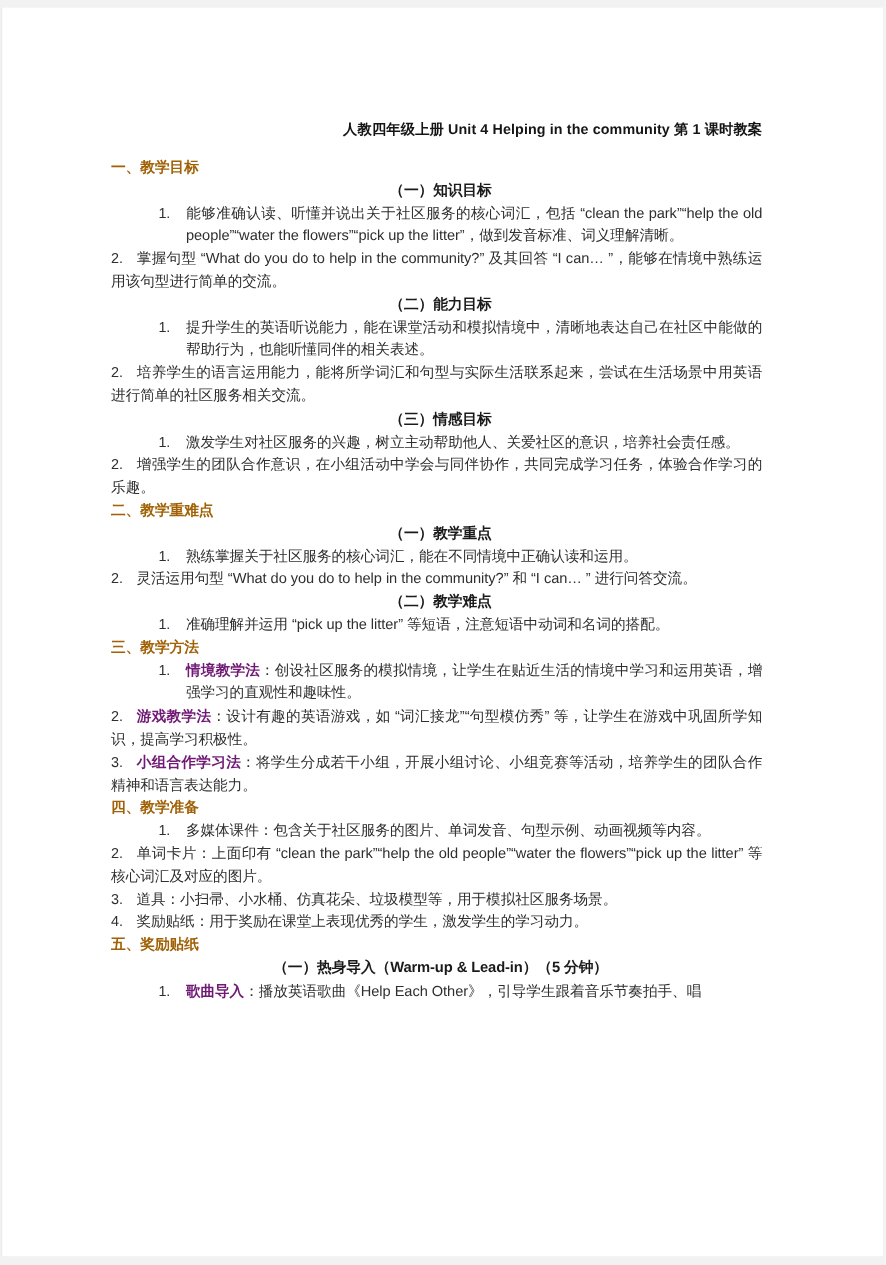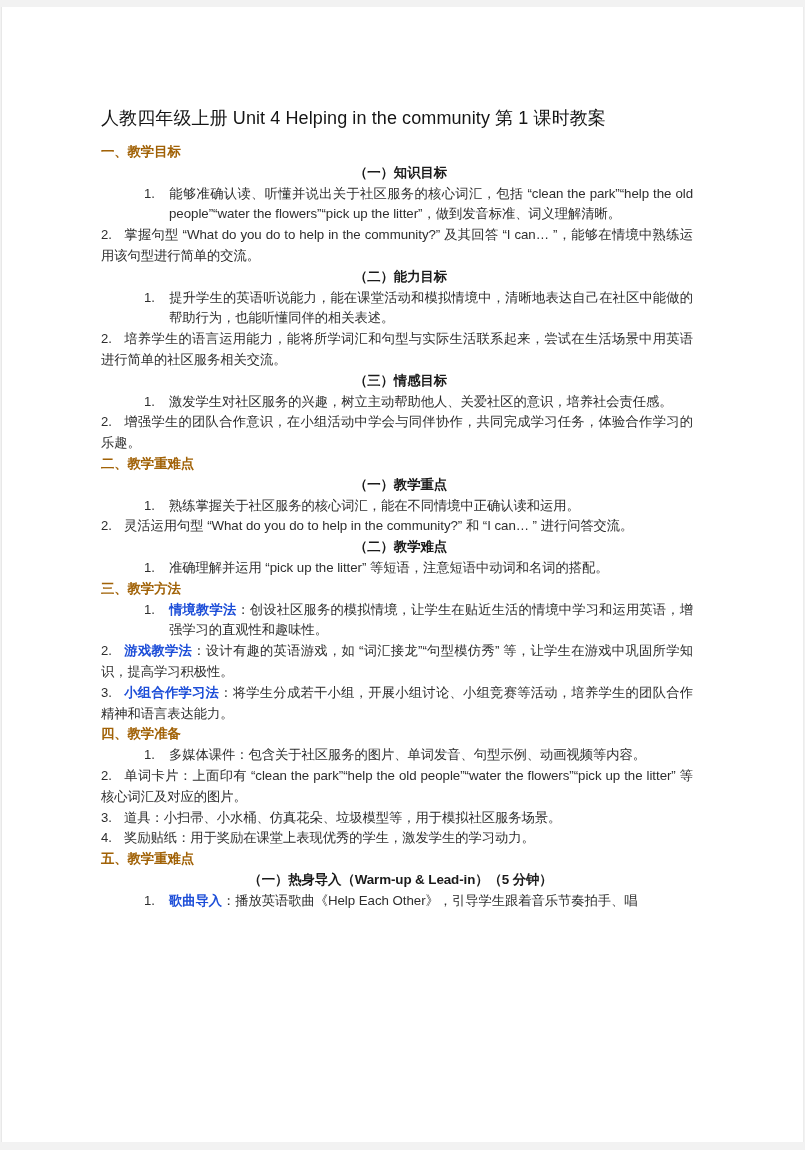--- a/index.html
+++ b/index.html
@@ -33,10 +33,10 @@
   }
 
   .doc-title {
-    font-size: 18px;
-    font-weight: normal;
+    font-size: 13px;
+    font-weight: bold;
     color: #151515;
-    text-align: left;
+    text-align: right;
     letter-spacing: 0.1px;
     line-height: 22px;
     margin: 0 0 13px 0;

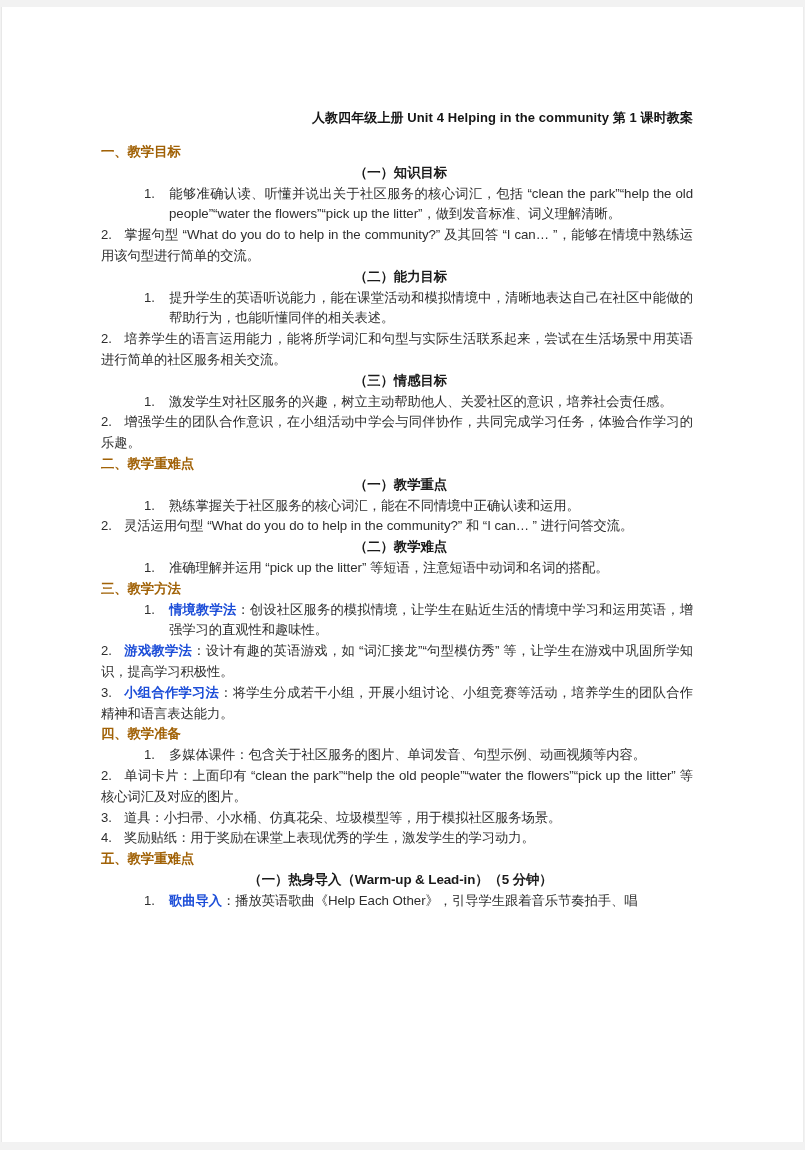--- a/index.html
+++ b/index.html
@@ -101,7 +101,7 @@
     font-size: 13.1px;
   }
 
-  .b { font-weight: bold; color: #1d4ed8; }
+  .b { font-weight: bold; color: #701a75; }
 
   .content p { word-break: break-word; }
 </style>

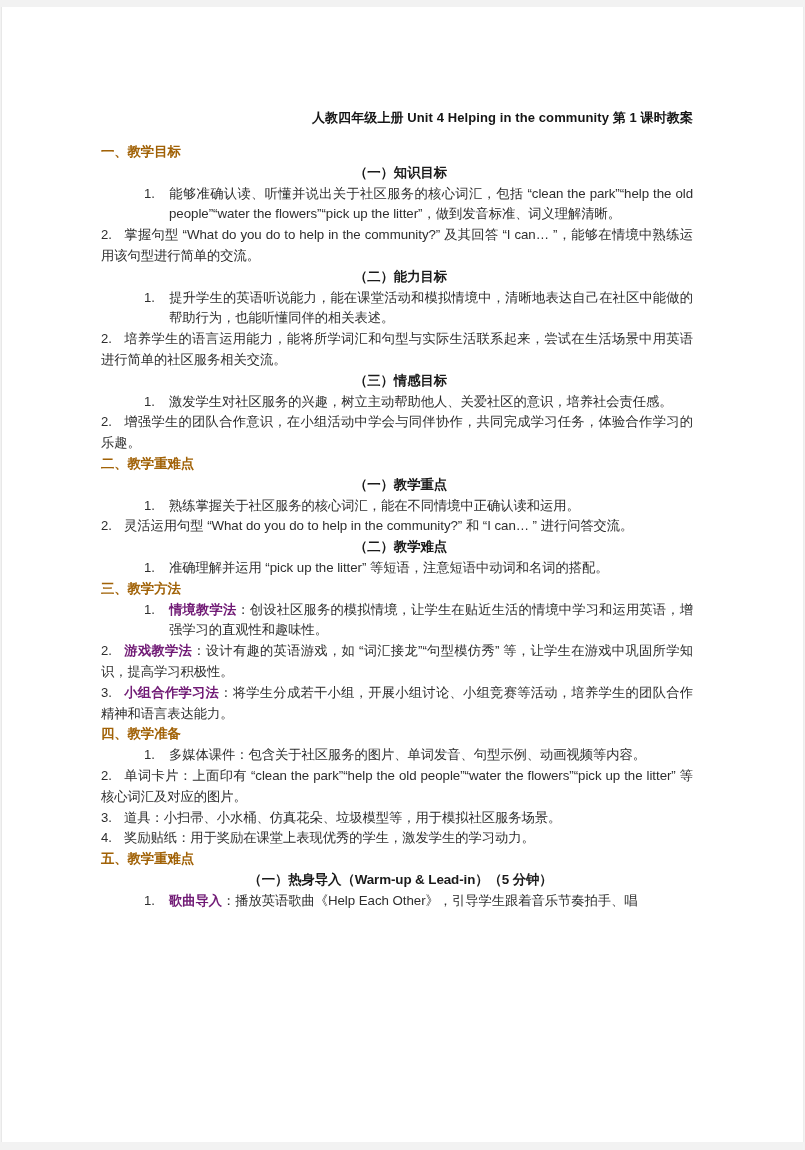--- a/index.html
+++ b/index.html
@@ -147,7 +147,7 @@
     <p class="item-flush"><span class="num">3.</span><span>道具：小扫帚、小水桶、仿真花朵、垃圾模型等，用于模拟社区服务场景。</span></p>
     <p class="item-flush"><span class="num">4.</span><span>奖励贴纸：用于奖励在课堂上表现优秀的学生，激发学生的学习动力。</span></p>
 
-    <p class="h1">五、教学重难点</p>
+    <p class="h1">五、奖励贴纸</p>
     <p class="h2">（一）热身导入（Warm-up &amp; Lead-in）（5 分钟）</p>
     <p class="item-in"><span class="num">1.</span><span class="b">歌曲导入</span><span>：播放英语歌曲《Help Each Other》，引导学生跟着音乐节奏拍手、唱</span></p>
 

